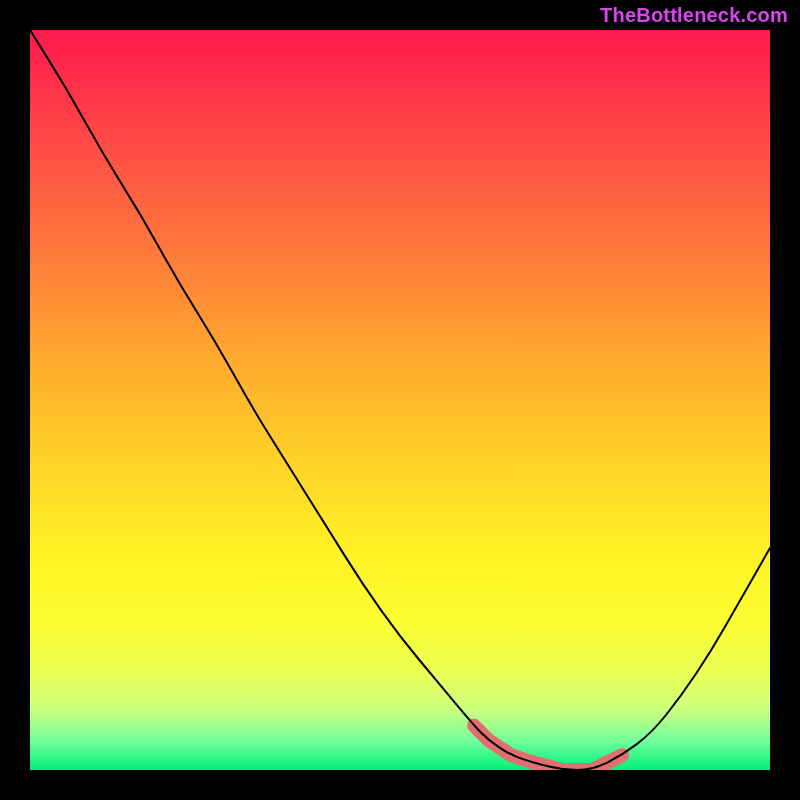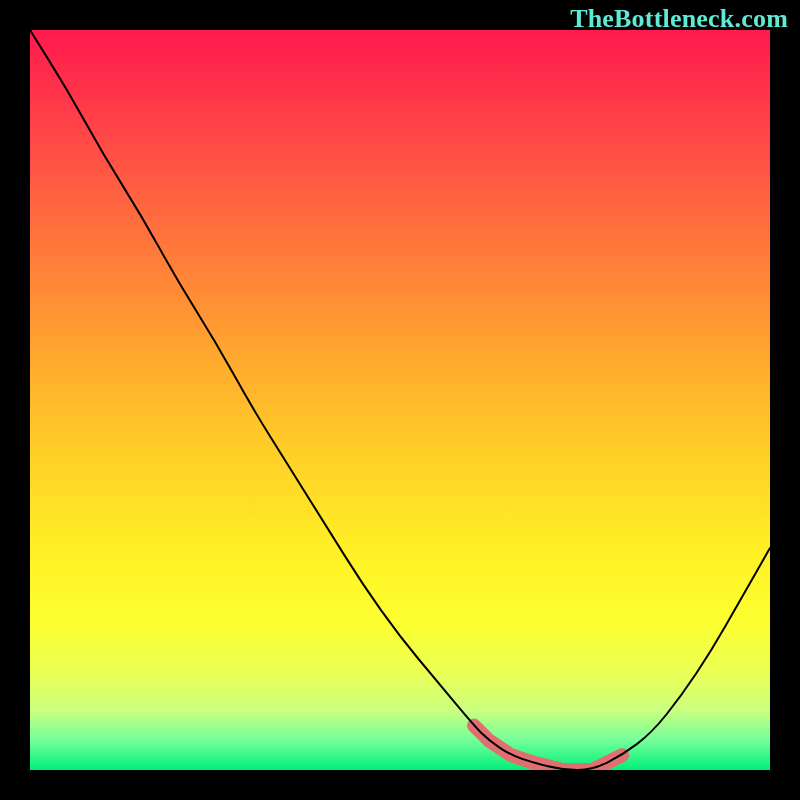--- a/index.html
+++ b/index.html
@@ -14,10 +14,10 @@
     position: absolute;
     top: 4px;
     right: 12px;
-    font-family: Liberation Serif, serif;
-    font-size: 26px;
+    font-family: Liberation Sans, sans-serif;
+    font-size: 20px;
     font-weight: 600;
-    color: #5eead4;
+    color: #d946ef;
     letter-spacing: 0.2px;
     z-index: 10;
   }

